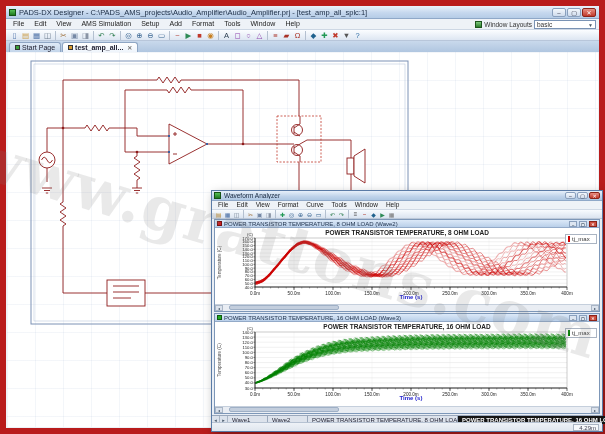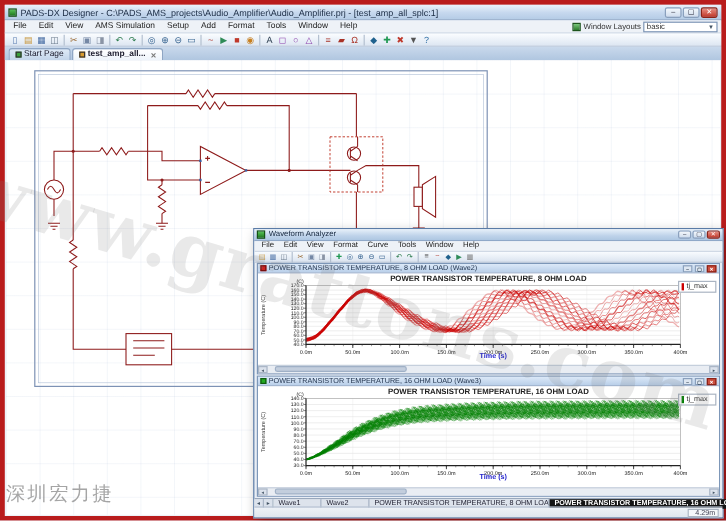--- a/index.html
+++ b/index.html
@@ -7,7 +7,7 @@
   .screen{position:relative;width:605px;height:434px;overflow:hidden;
     font-family:"Liberation Sans",sans-serif;background:#eef2f8;user-select:none;}
   
-  .main-window{position:absolute;inset:0;border:4px solid #b91c1c;background:#eef2f8;}
+  .main-window{position:absolute;inset:0;border:6px solid #b91c1c;background:#eef2f8;}
   .titlebar{position:absolute;left:0;top:0;right:0;height:13px;
     background:linear-gradient(#eaf2fb,#c6d8ee 55%,#b5cce6);border-bottom:1px solid #8fa8c8;
     display:flex;align-items:center;padding:0 3px;font-size:7.5px;color:#1b2c44;}

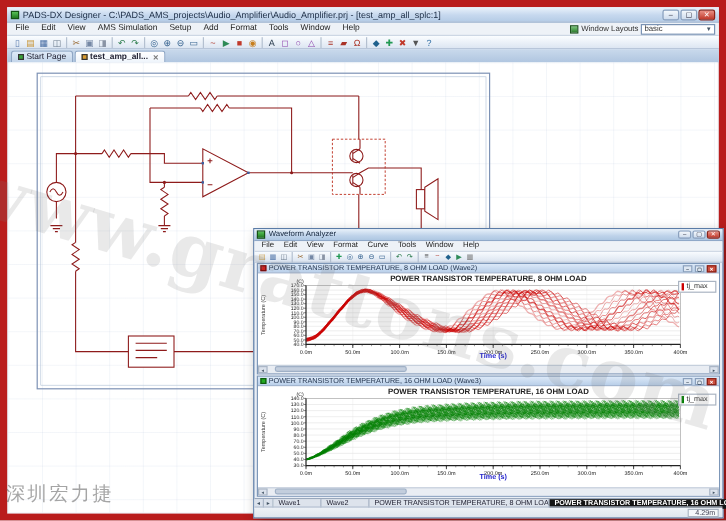--- a/index.html
+++ b/index.html
@@ -643,7 +643,6 @@
   </div>
 
   <div class="wm-diag">www.grattons.com</div>
-  <div class="wm-cn">深圳宏力捷</div>
 </div>
 
 </body></html>

